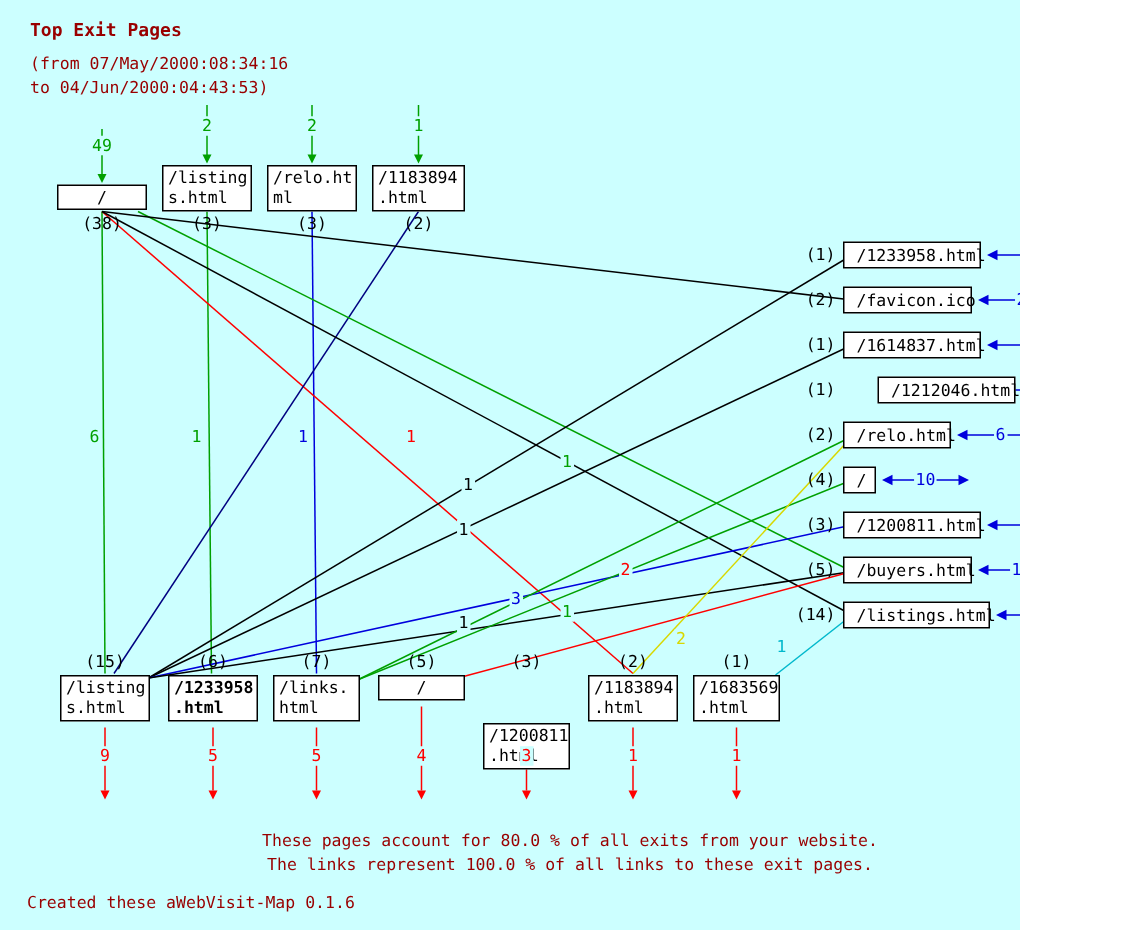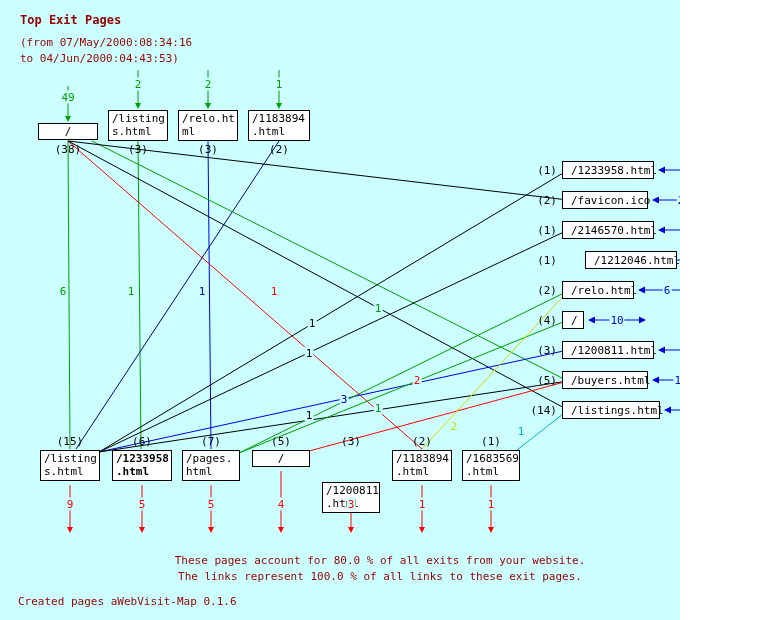--- a/index.html
+++ b/index.html
@@ -167,7 +167,7 @@
     <div class="box left" style="left: 562px; top: 191px; width: 86px; height: 18px;"><div>/favicon.ico</div></div>
     <span class="dlabel right" style="left: 557px; top: 200px; color: rgb(0, 0, 0);">(2)</span>
     <span class="dlabel bg" style="left: 681px; top: 200px; color: rgb(0, 0, 221);">2</span>
-    <div class="box left" style="left: 562px; top: 221px; width: 92px; height: 18px;"><div>/2146570.html</div></div>
+    <div class="box left" style="left: 562px; top: 221px; width: 92px; height: 18px;"><div>/1614837.html</div></div>
     <span class="dlabel right" style="left: 557px; top: 230px; color: rgb(0, 0, 0);">(1)</span>
     <span class="dlabel bg" style="left: 687px; top: 230px; color: rgb(0, 0, 221);">6</span>
     <div class="box left" style="left: 585px; top: 251px; width: 92px; height: 18px; text-align: center;"><div>/1212046.html</div></div>

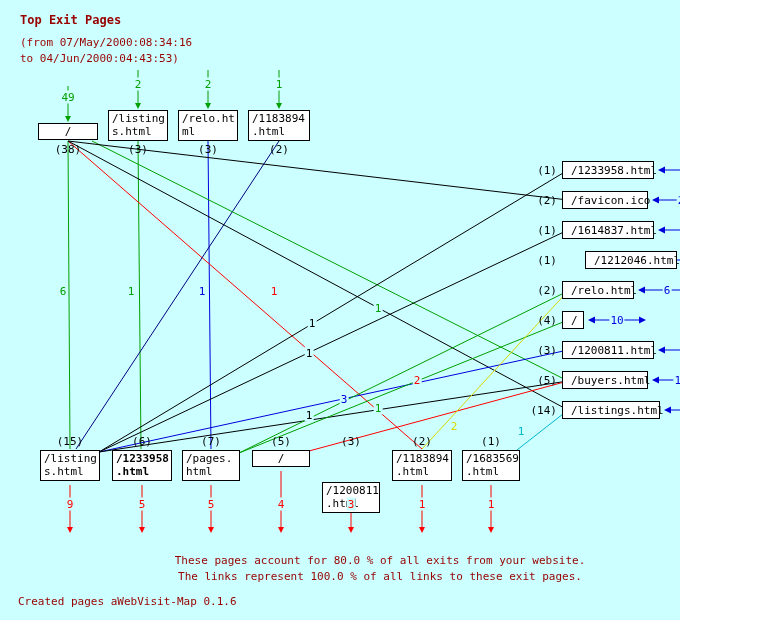--- a/index.html
+++ b/index.html
@@ -146,7 +146,7 @@
     <div class="box multi" style="left: 112px; top: 450px; width: 60px; height: 31px; font-weight: bold;"><div>/1233958</div><div>.html</div></div>
     <span class="dlabel" style="left: 142px; top: 441px; color: rgb(0, 0, 0);">(6)</span>
     <span class="dlabel bg" style="left: 142px; top: 504px; color: rgb(255, 0, 0);">5</span>
-    <div class="box multi" style="left: 182px; top: 450px; width: 58px; height: 31px;"><div>/pages.</div><div>html</div></div>
+    <div class="box multi" style="left: 182px; top: 450px; width: 58px; height: 31px;"><div>/links.</div><div>html</div></div>
     <span class="dlabel" style="left: 211px; top: 441px; color: rgb(0, 0, 0);">(7)</span>
     <span class="dlabel bg" style="left: 211px; top: 504px; color: rgb(255, 0, 0);">5</span>
     <div class="box center" style="left: 252px; top: 450px; width: 58px; height: 17px;"><div>/</div></div>

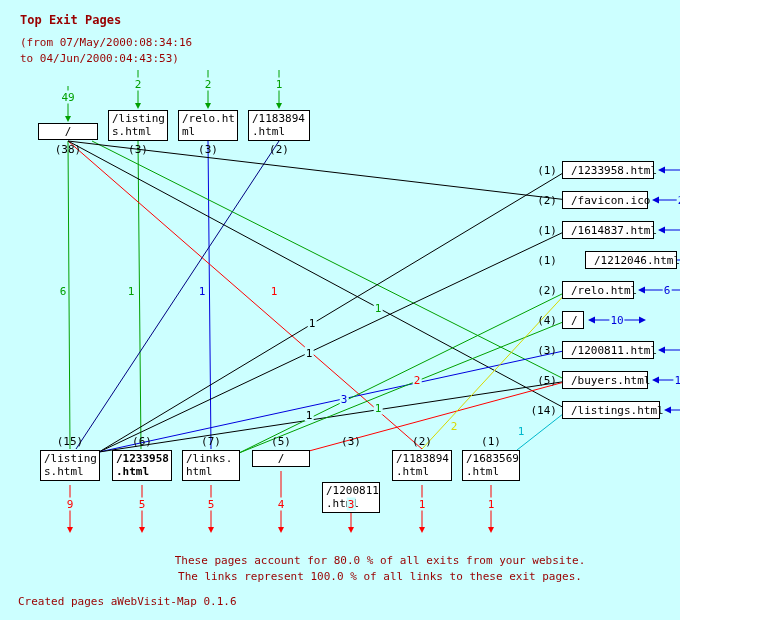--- a/index.html
+++ b/index.html
@@ -114,7 +114,7 @@
   <div class="sub sub2">to 04/Jun/2000:04:43:53)</div>
   <div class="ctext sum1">These pages account for 80.0 % of all exits from your website.</div>
   <div class="ctext sum2">The links represent 100.0 % of all links to these exit pages.</div>
-  <div class="credit">Created pages aWebVisit-Map 0.1.6</div>
+  <div class="credit">Created these aWebVisit-Map 0.1.6</div>
 <span class="dlabel bg" style="left: 63px; top: 291px; color: rgb(0, 160, 0);">6</span>
     <span class="dlabel bg" style="left: 131px; top: 291px; color: rgb(0, 160, 0);">1</span>
     <span class="dlabel bg" style="left: 202px; top: 291px; color: rgb(0, 0, 221);">1</span>

